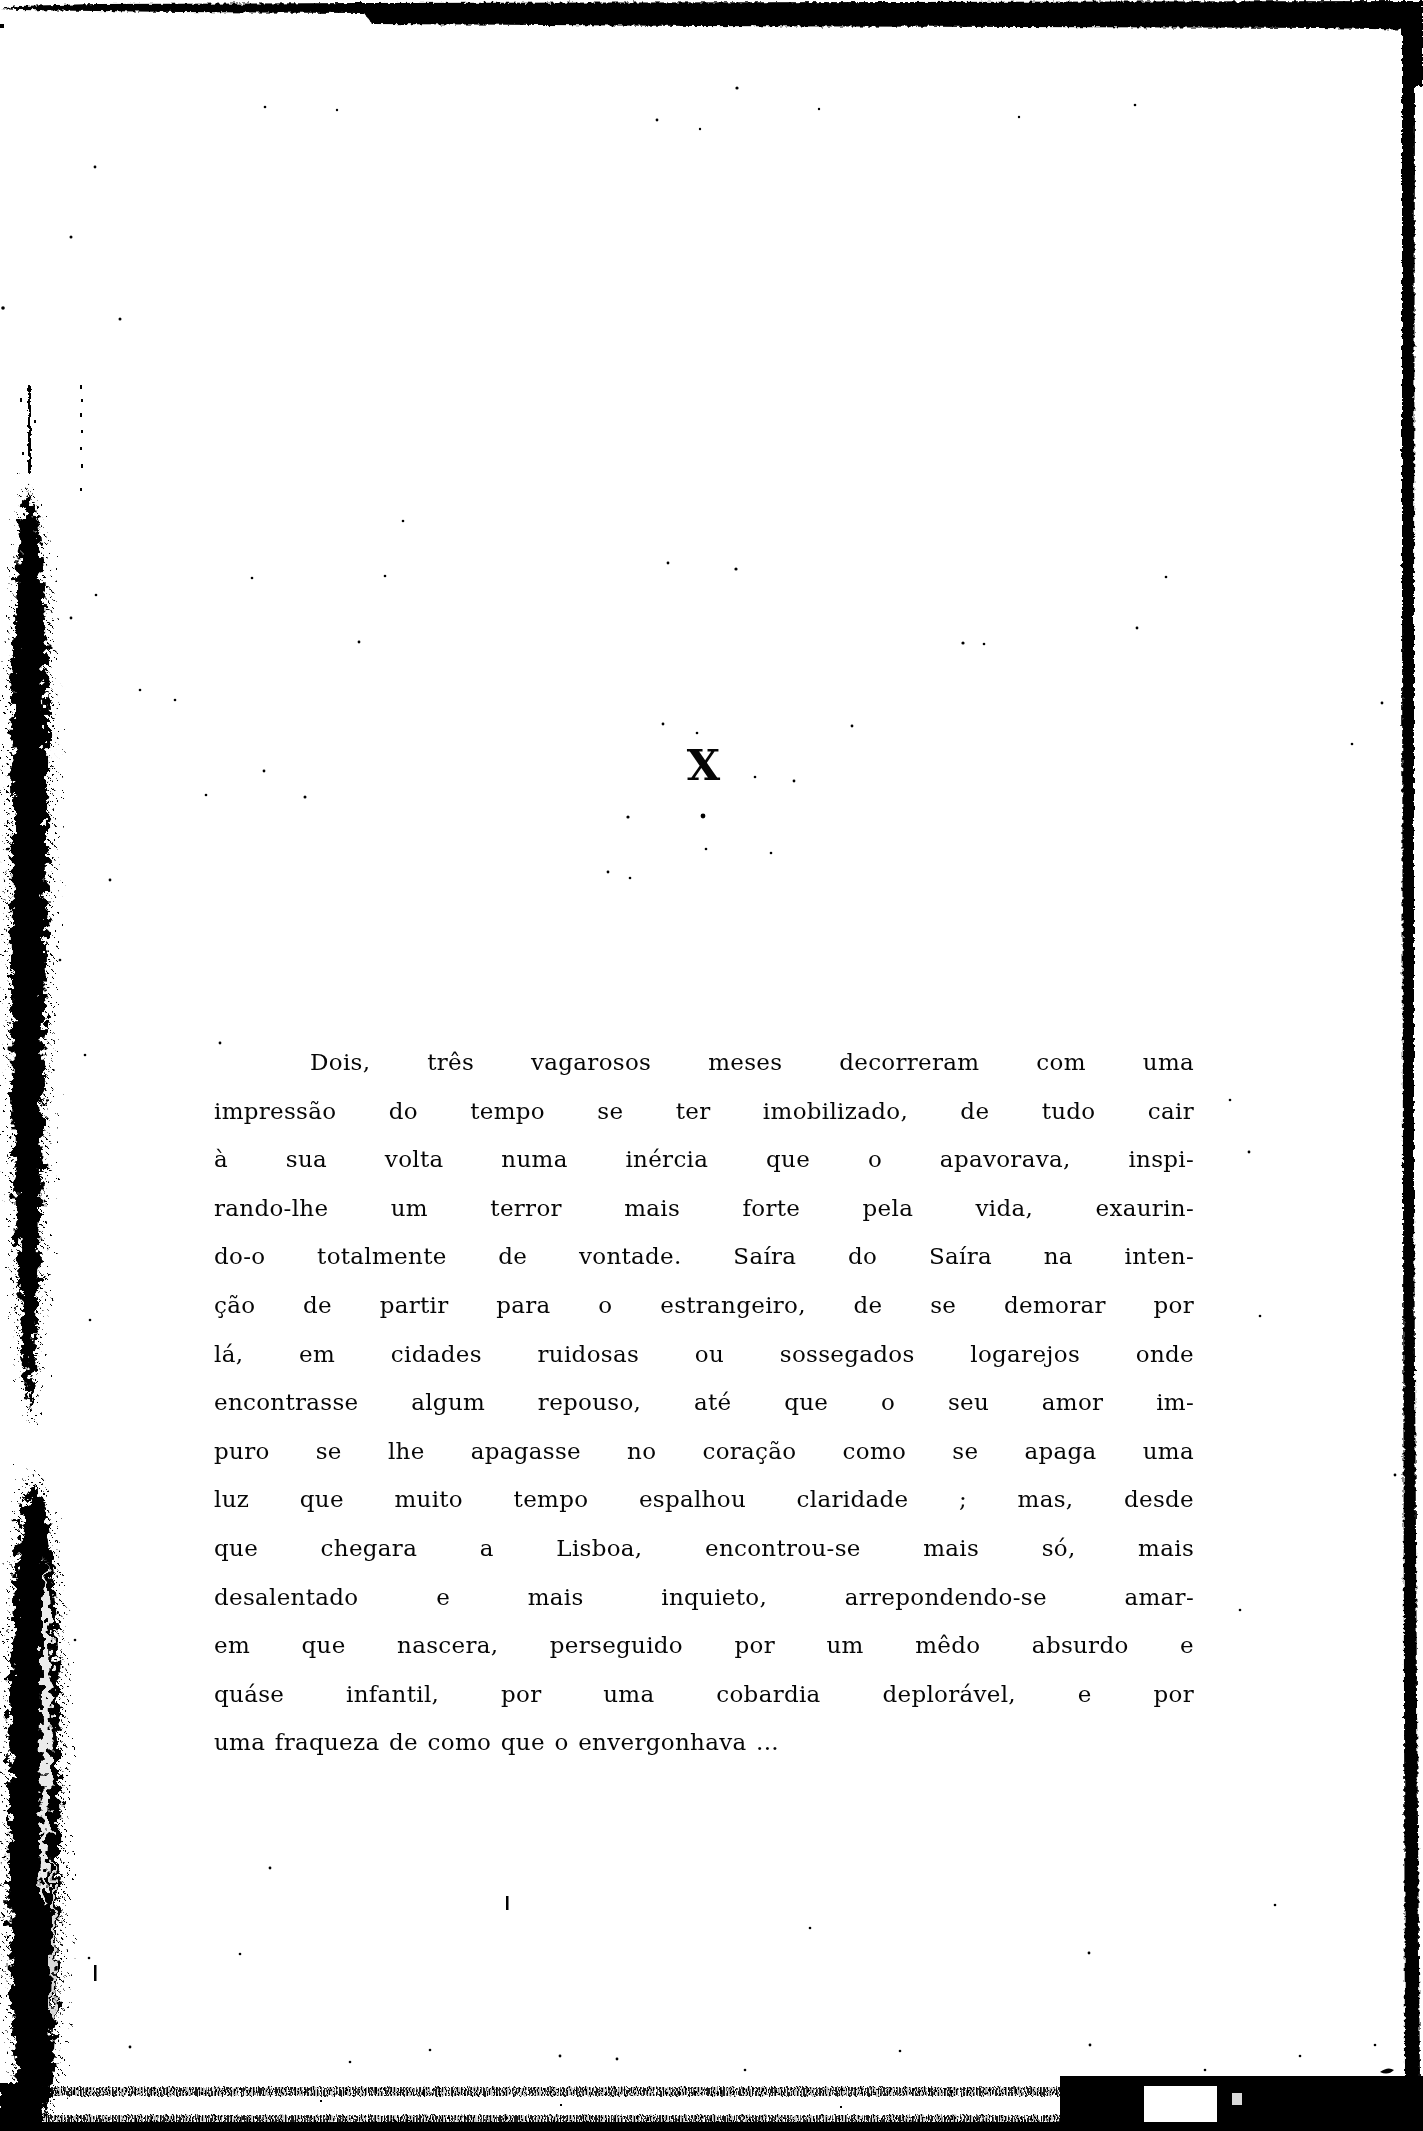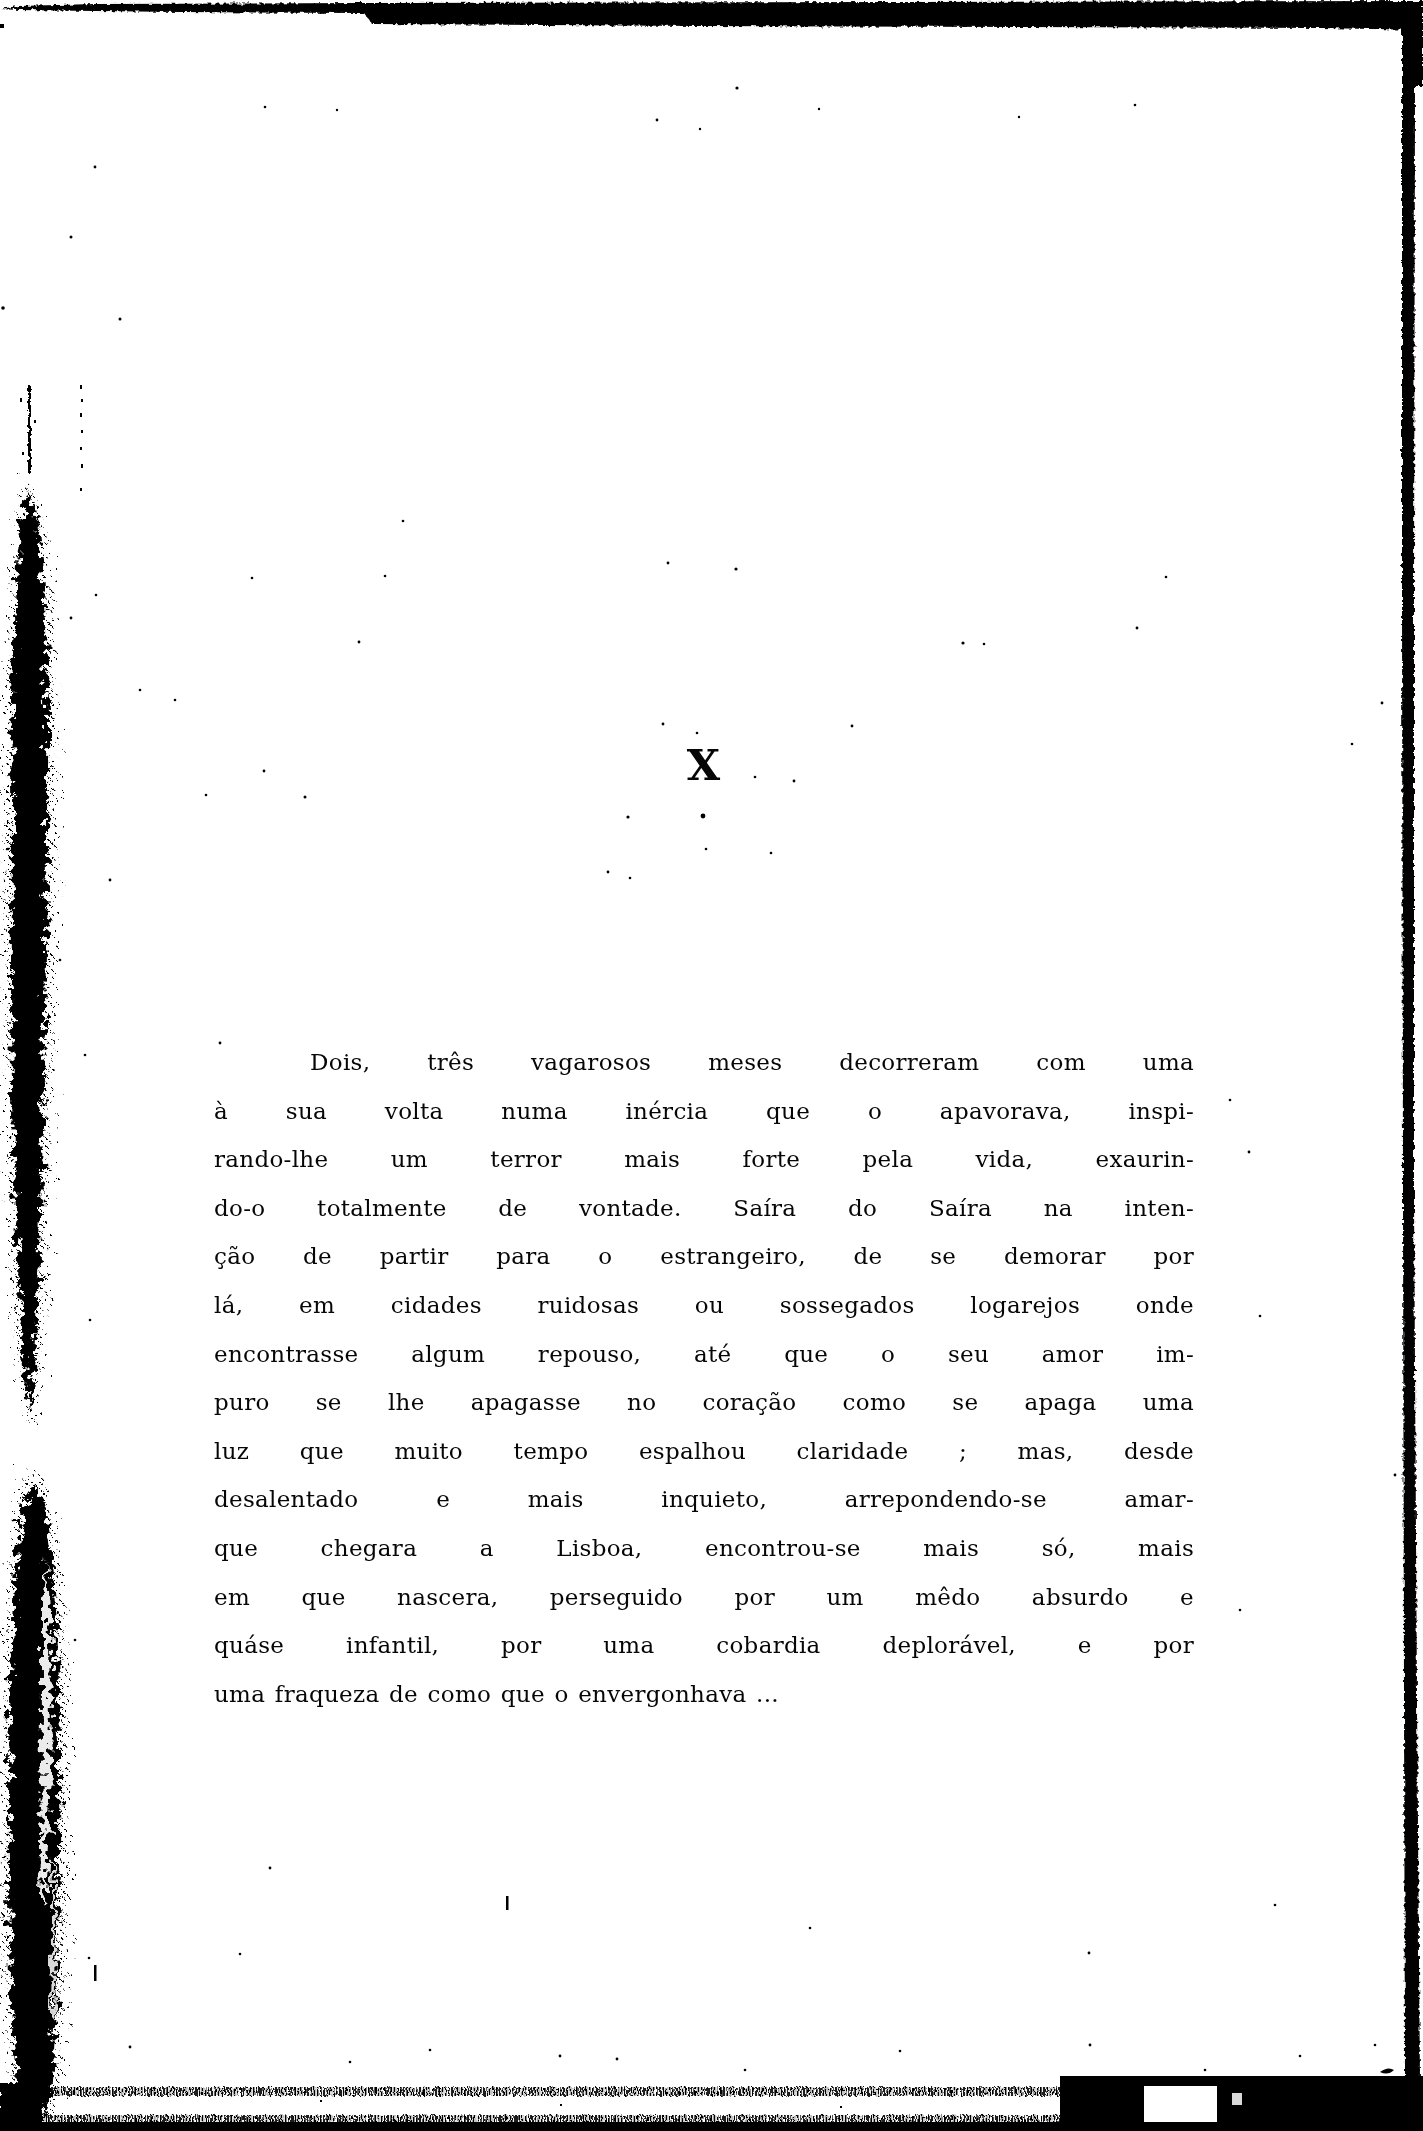--- a/index.html
+++ b/index.html
@@ -210,6 +210,7 @@
 
   <div class="text-block">
     <div class="tline">Dois, três vagarosos meses decorreram com uma</div>
+    <div class="tline">impressão do tempo se ter imobilizado, de tudo cair</div>
     <div class="tline">à sua volta numa inércia que o apavorava, inspi-</div>
     <div class="tline">rando-lhe um terror mais forte pela vida, exaurin-</div>
     <div class="tline">do-o totalmente de vontade. Saíra do Saíra na inten-</div>

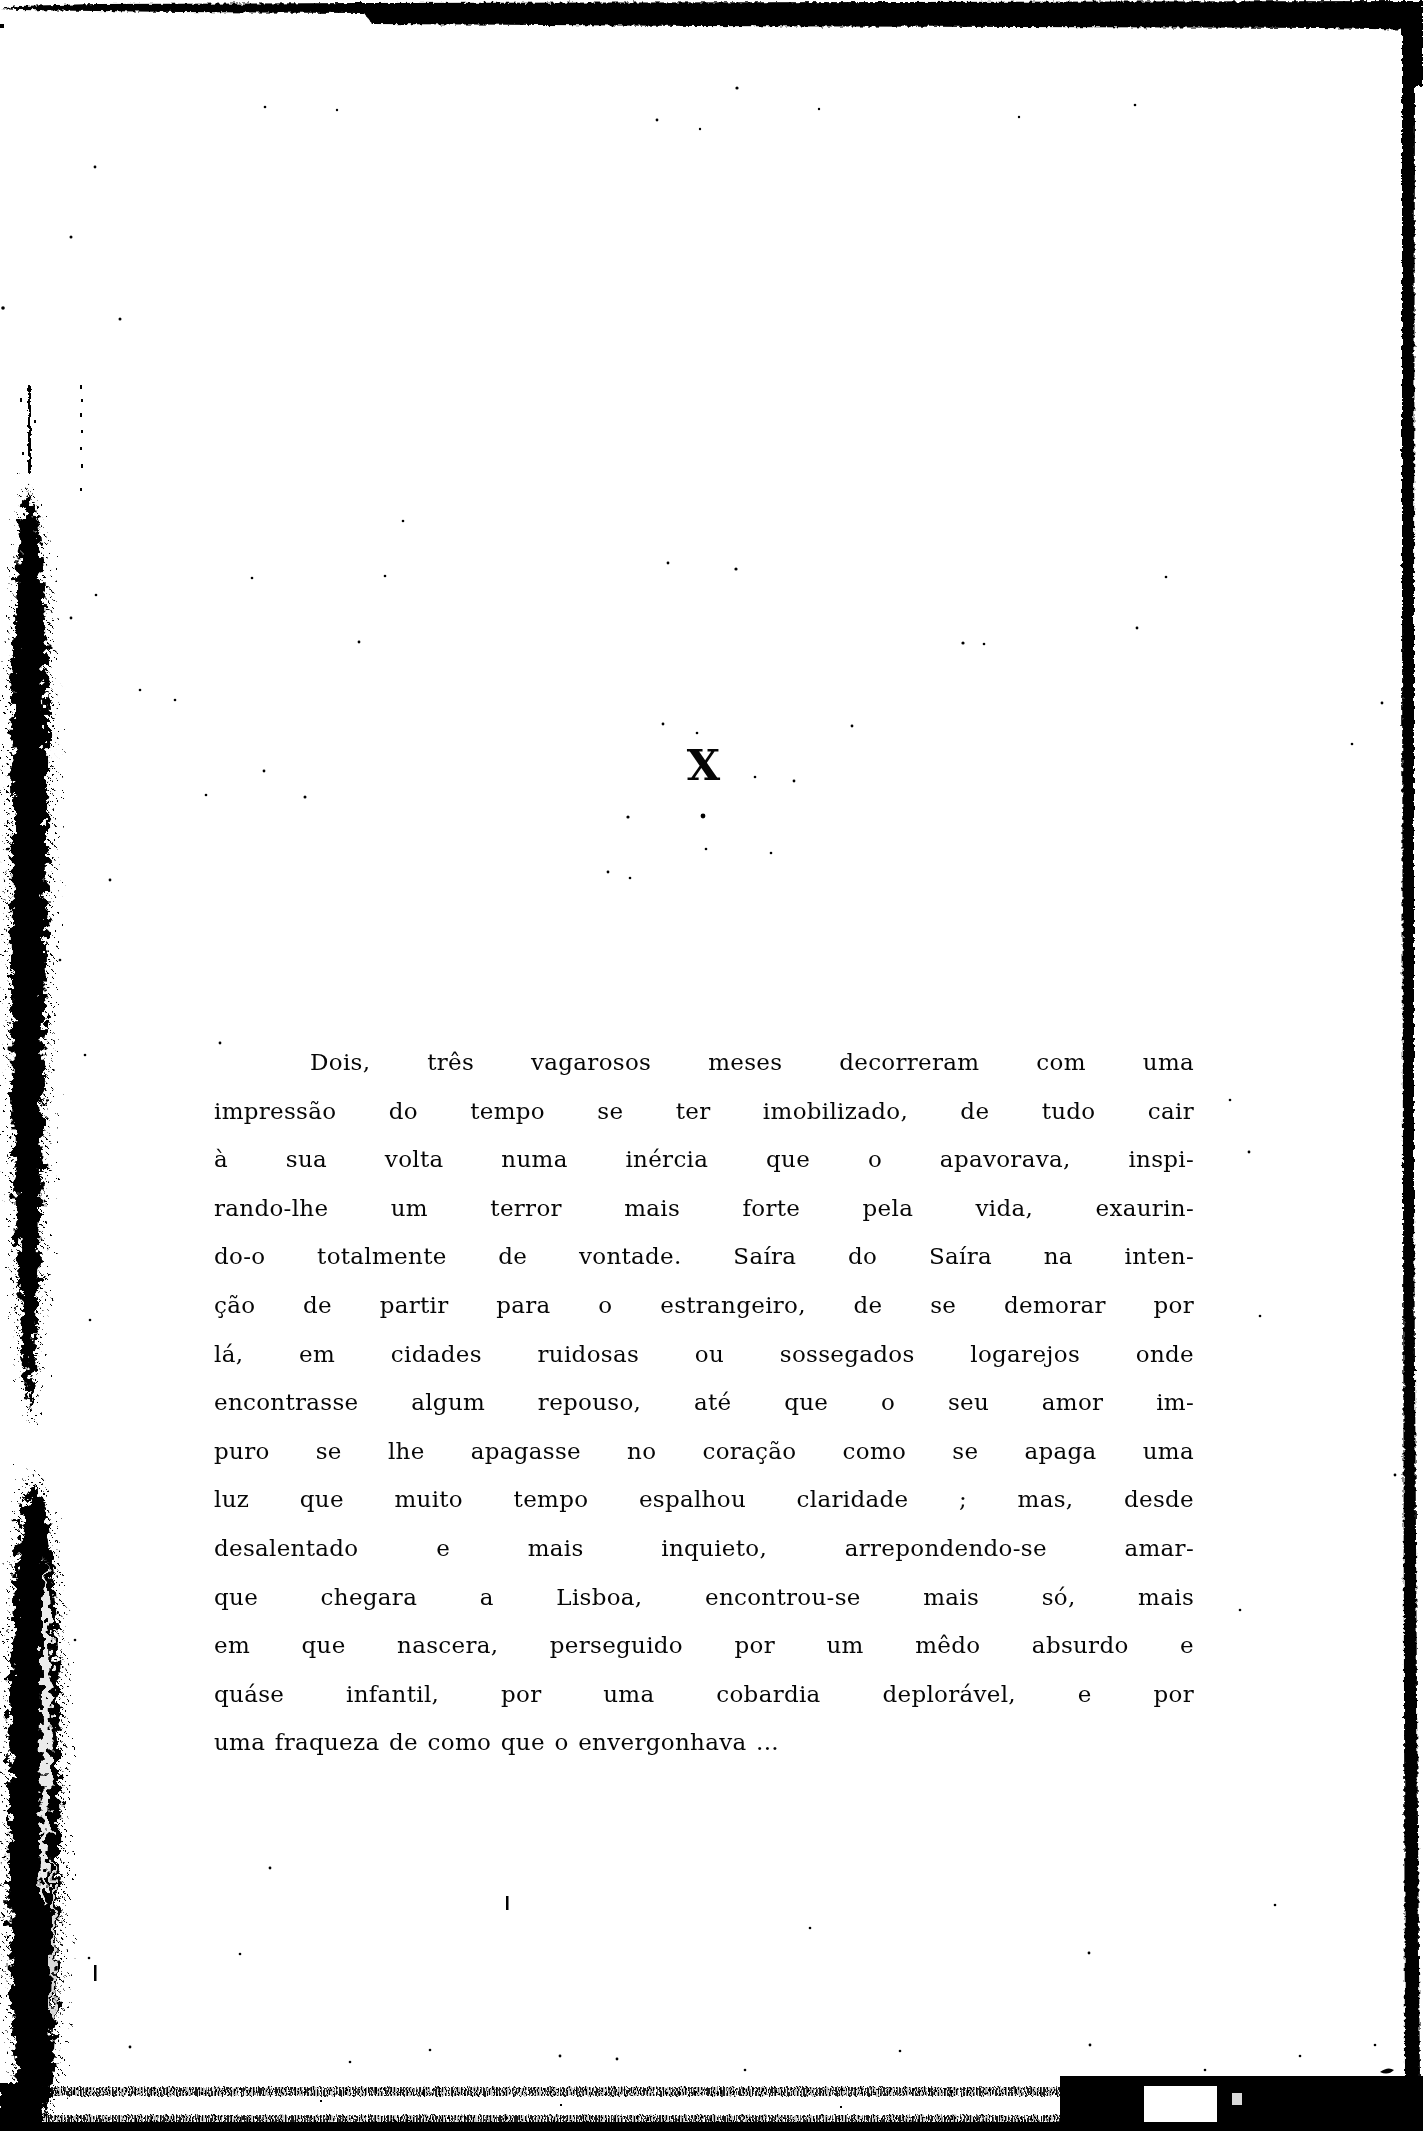--- a/index.html
+++ b/index.html
@@ -219,8 +219,8 @@
     <div class="tline">encontrasse algum repouso, até que o seu amor im-</div>
     <div class="tline">puro se lhe apagasse no coração como se apaga uma</div>
     <div class="tline">luz que muito tempo espalhou claridade ; mas, desde</div>
+    <div class="tline">que chegara a Lisboa, encontrou-se mais só, mais</div>
     <div class="tline">desalentado e mais inquieto, arrepondendo-se amar-</div>
-    <div class="tline">que chegara a Lisboa, encontrou-se mais só, mais</div>
     <div class="tline">em que nascera, perseguido por um mêdo absurdo e</div>
     <div class="tline">quáse infantil, por uma cobardia deplorável, e por</div>
     <div class="tline">uma fraqueza de como que o envergonhava ...</div>

